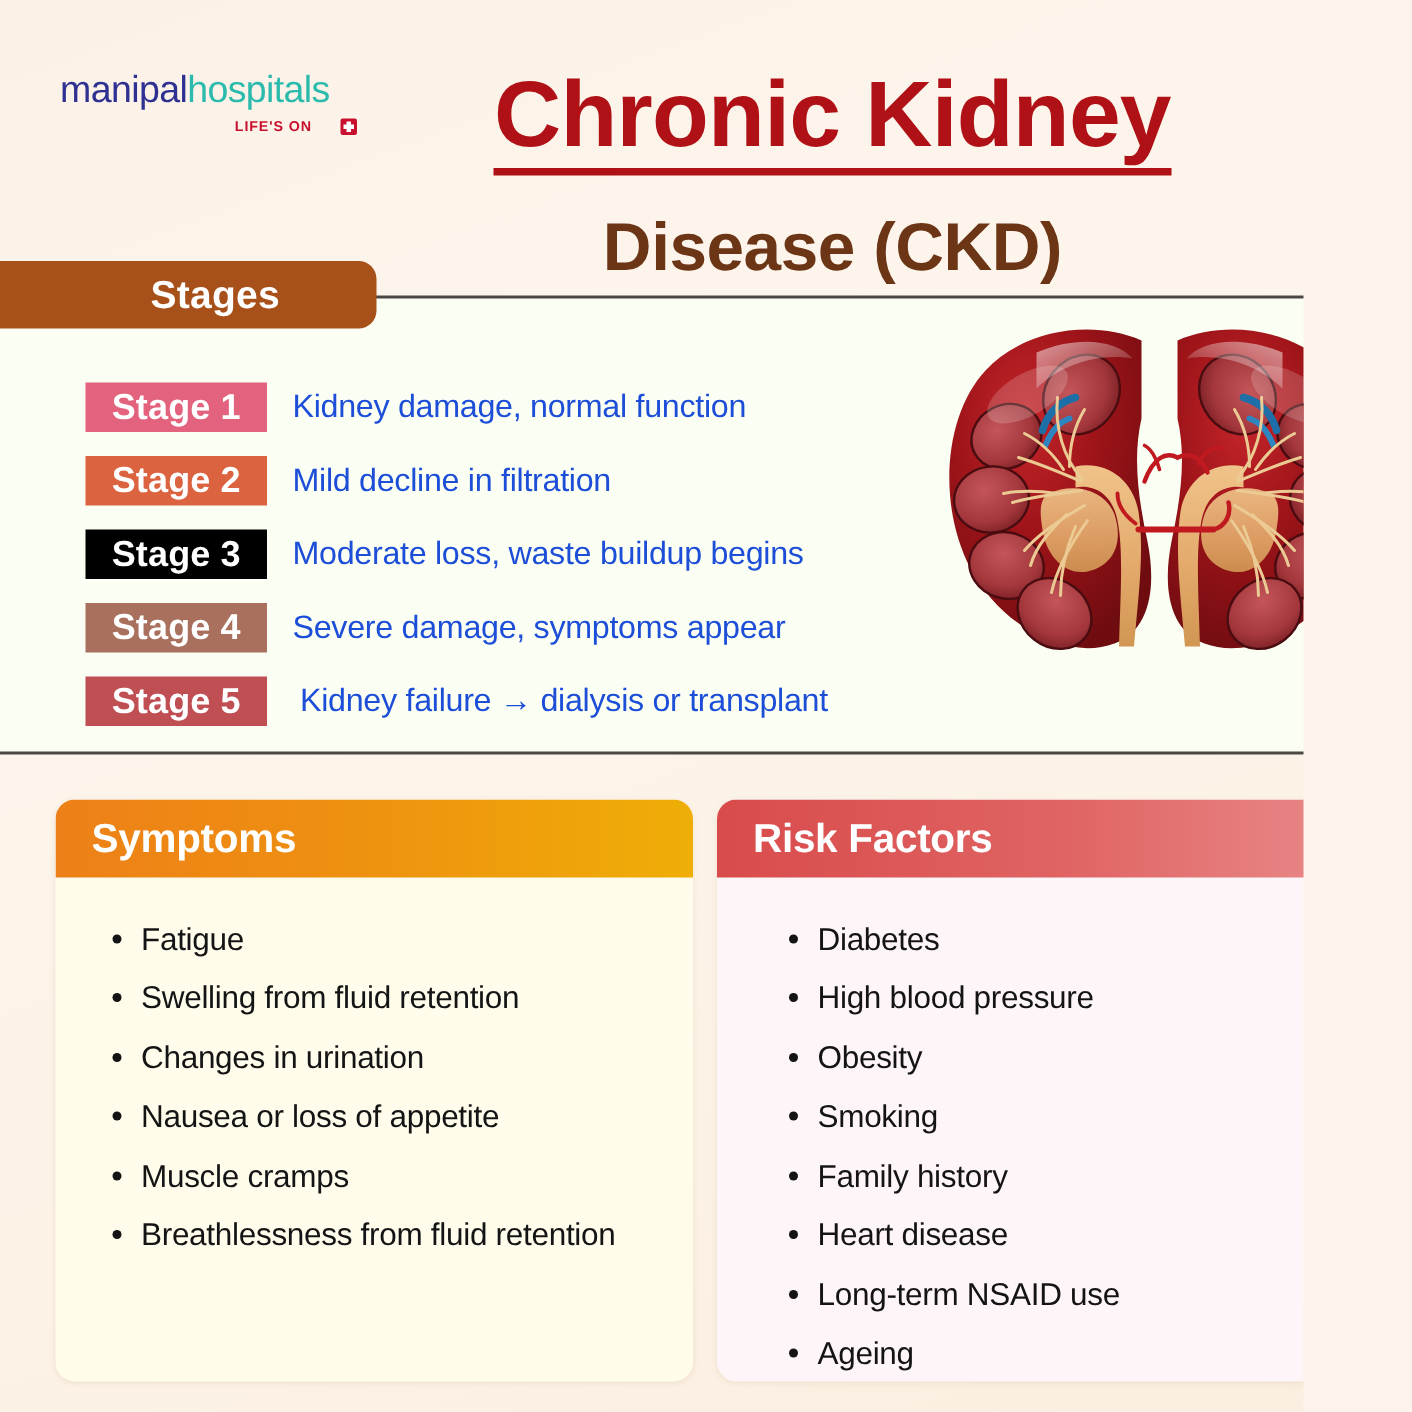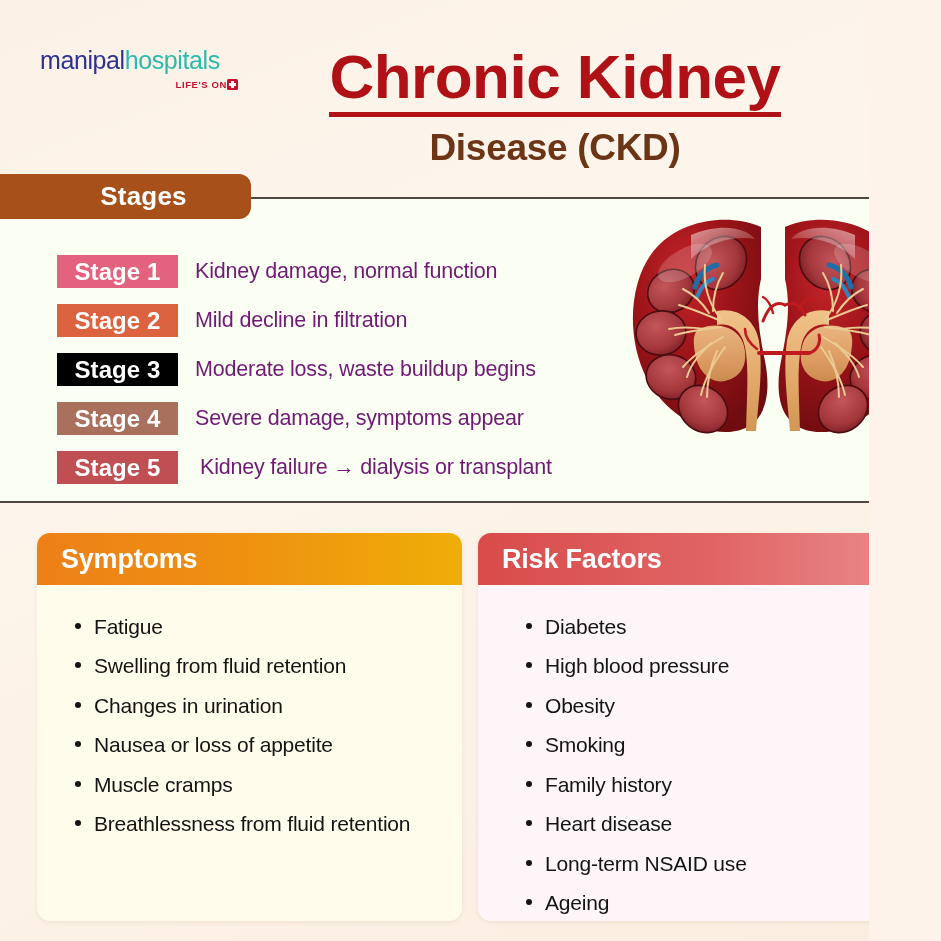--- a/index.html
+++ b/index.html
@@ -45,7 +45,7 @@
     display: flex;
     align-items: center;
     justify-content: flex-end;
-    gap: 0;
+    gap: 19px;
     margin-top: 6px;
     padding-right: 2px;
   }

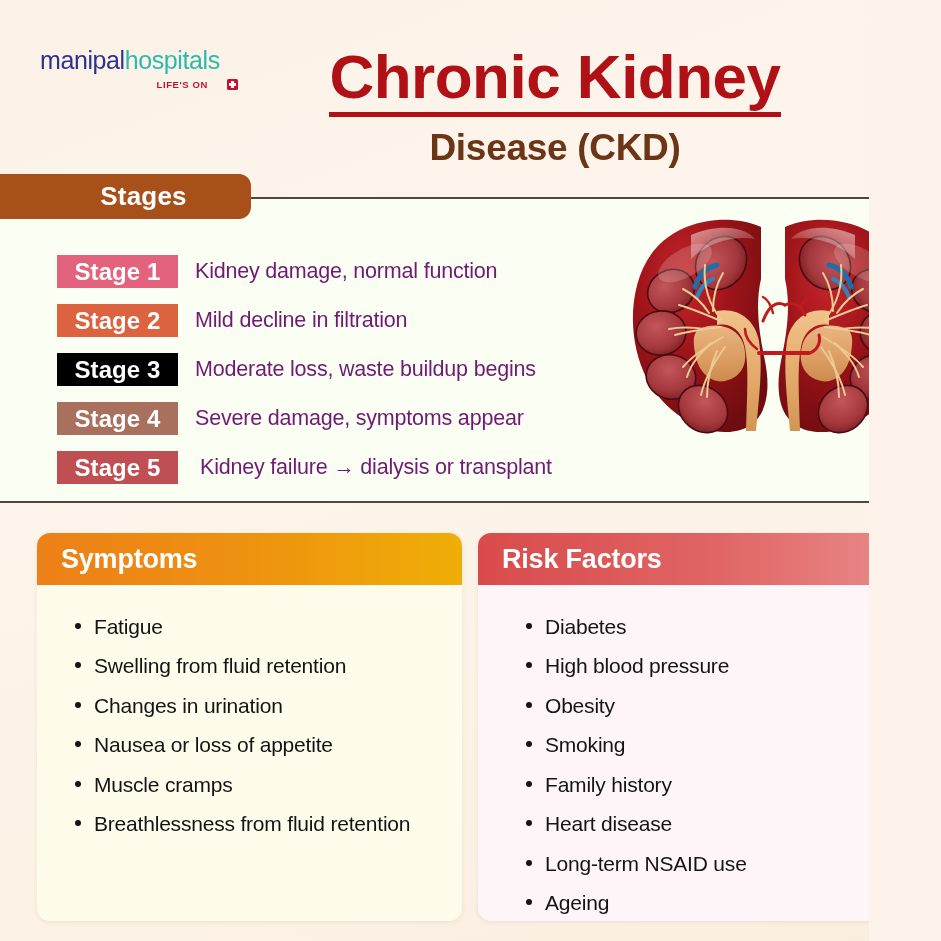--- a/index.html
+++ b/index.html
@@ -86,9 +86,9 @@
     padding-bottom: 3px;
   }
   #title-sub {
-    margin-top: 12px;
+    margin-top: 24px;
     color: #6B3516;
-    font-size: 37px;
+    font-size: 45px;
     font-weight: 800;
     letter-spacing: -0.3px;
     line-height: 1.05;

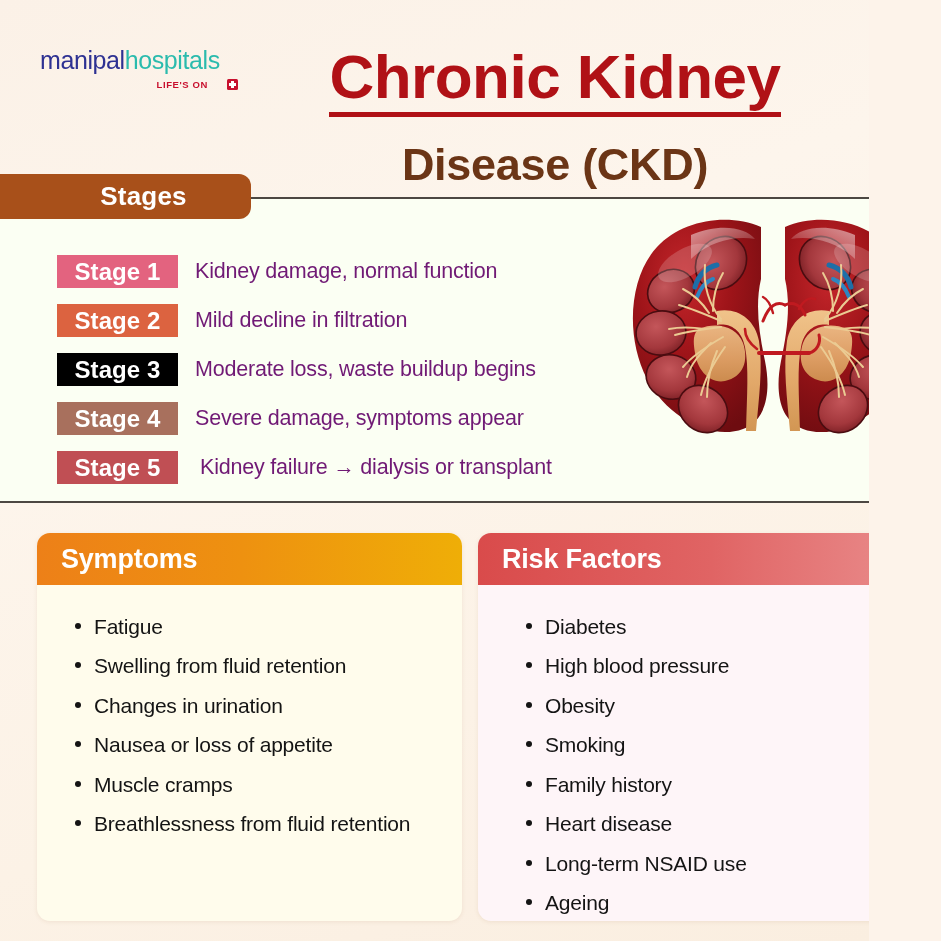--- a/index.html
+++ b/index.html
@@ -154,7 +154,7 @@
     letter-spacing: 0.1px;
   }
   .stage-desc {
-    color: #701a75;
+    color: #1d4ed8;
     font-size: 21.5px;
     font-weight: 500;
     letter-spacing: -0.2px;

